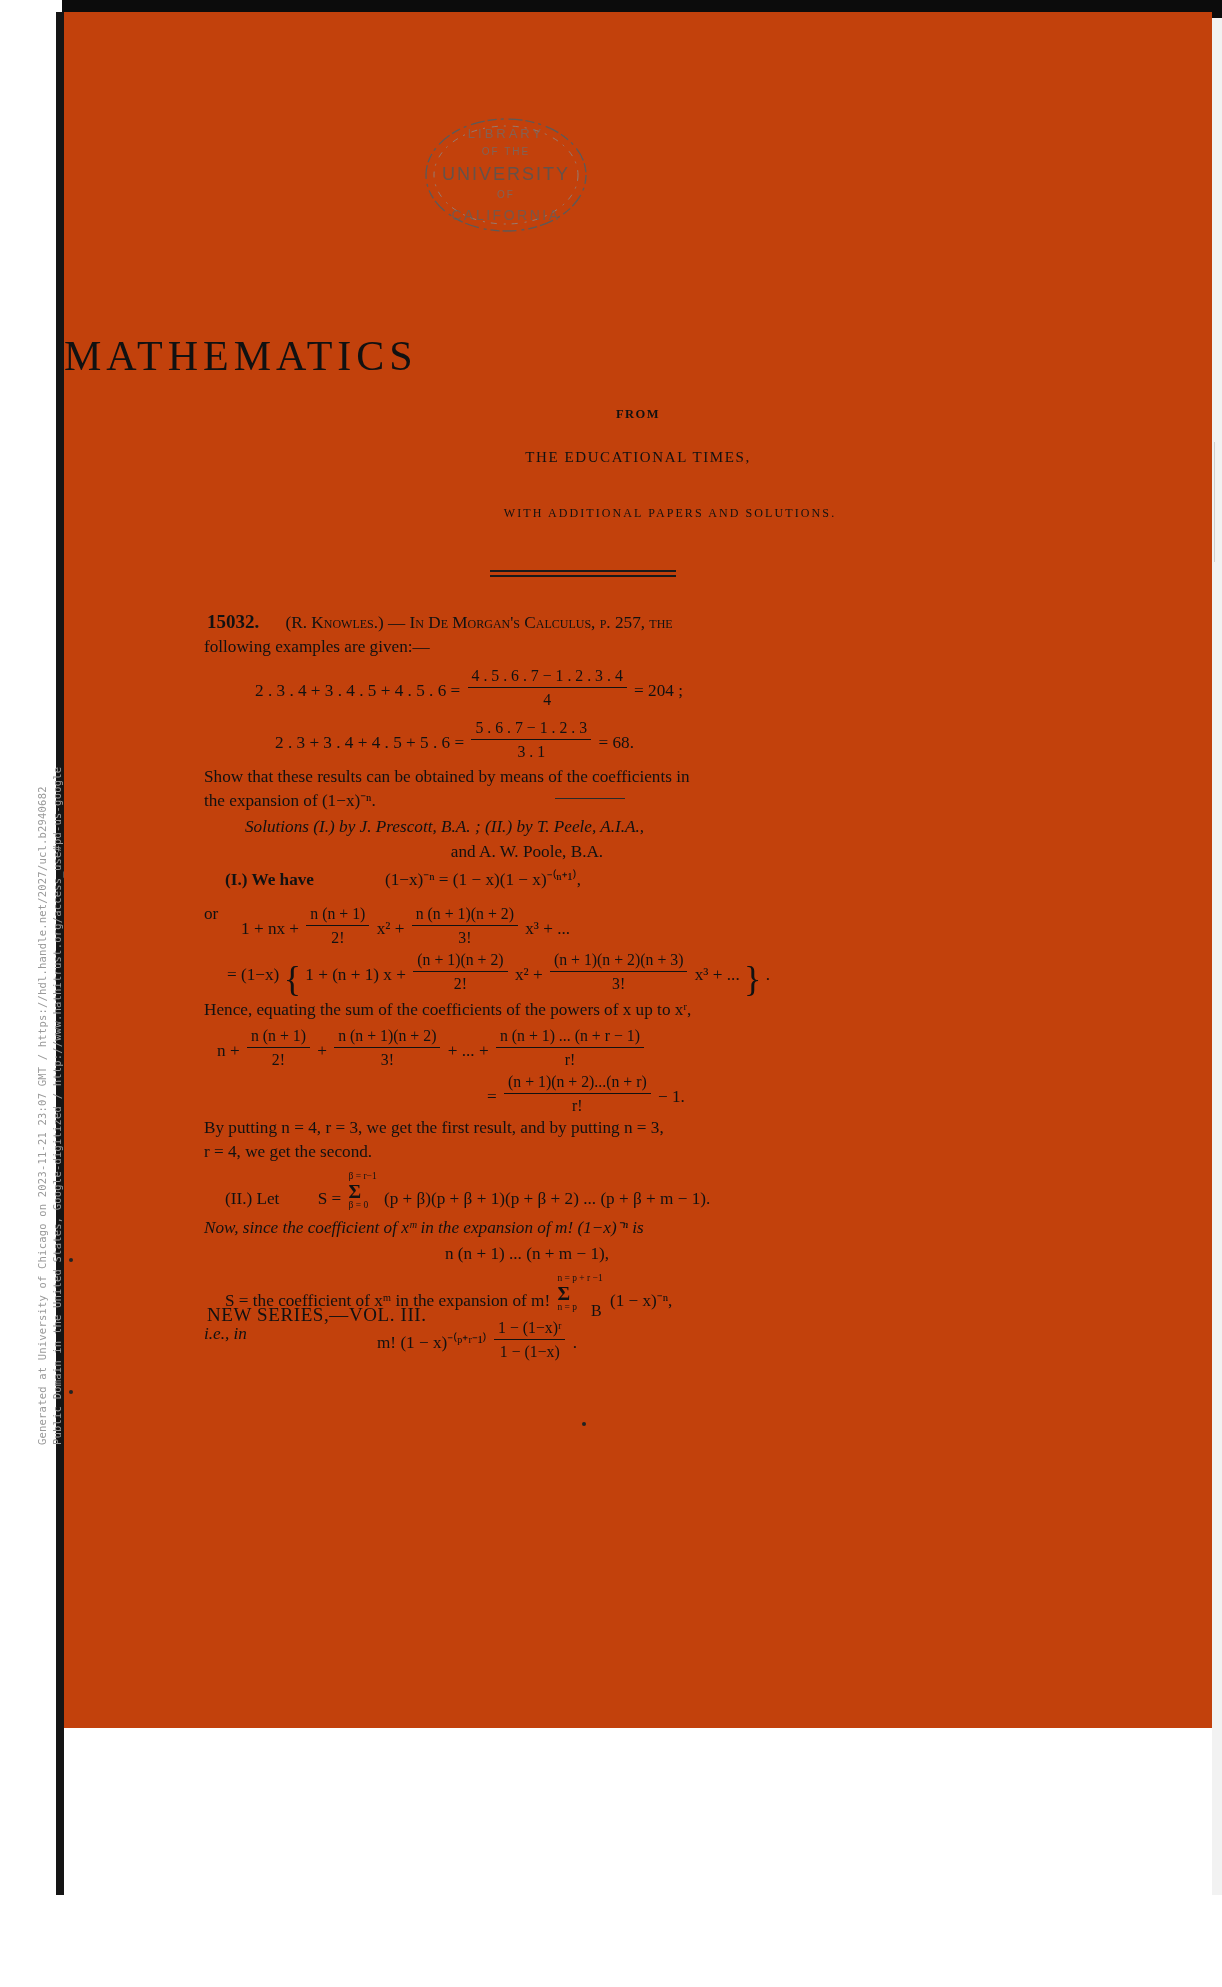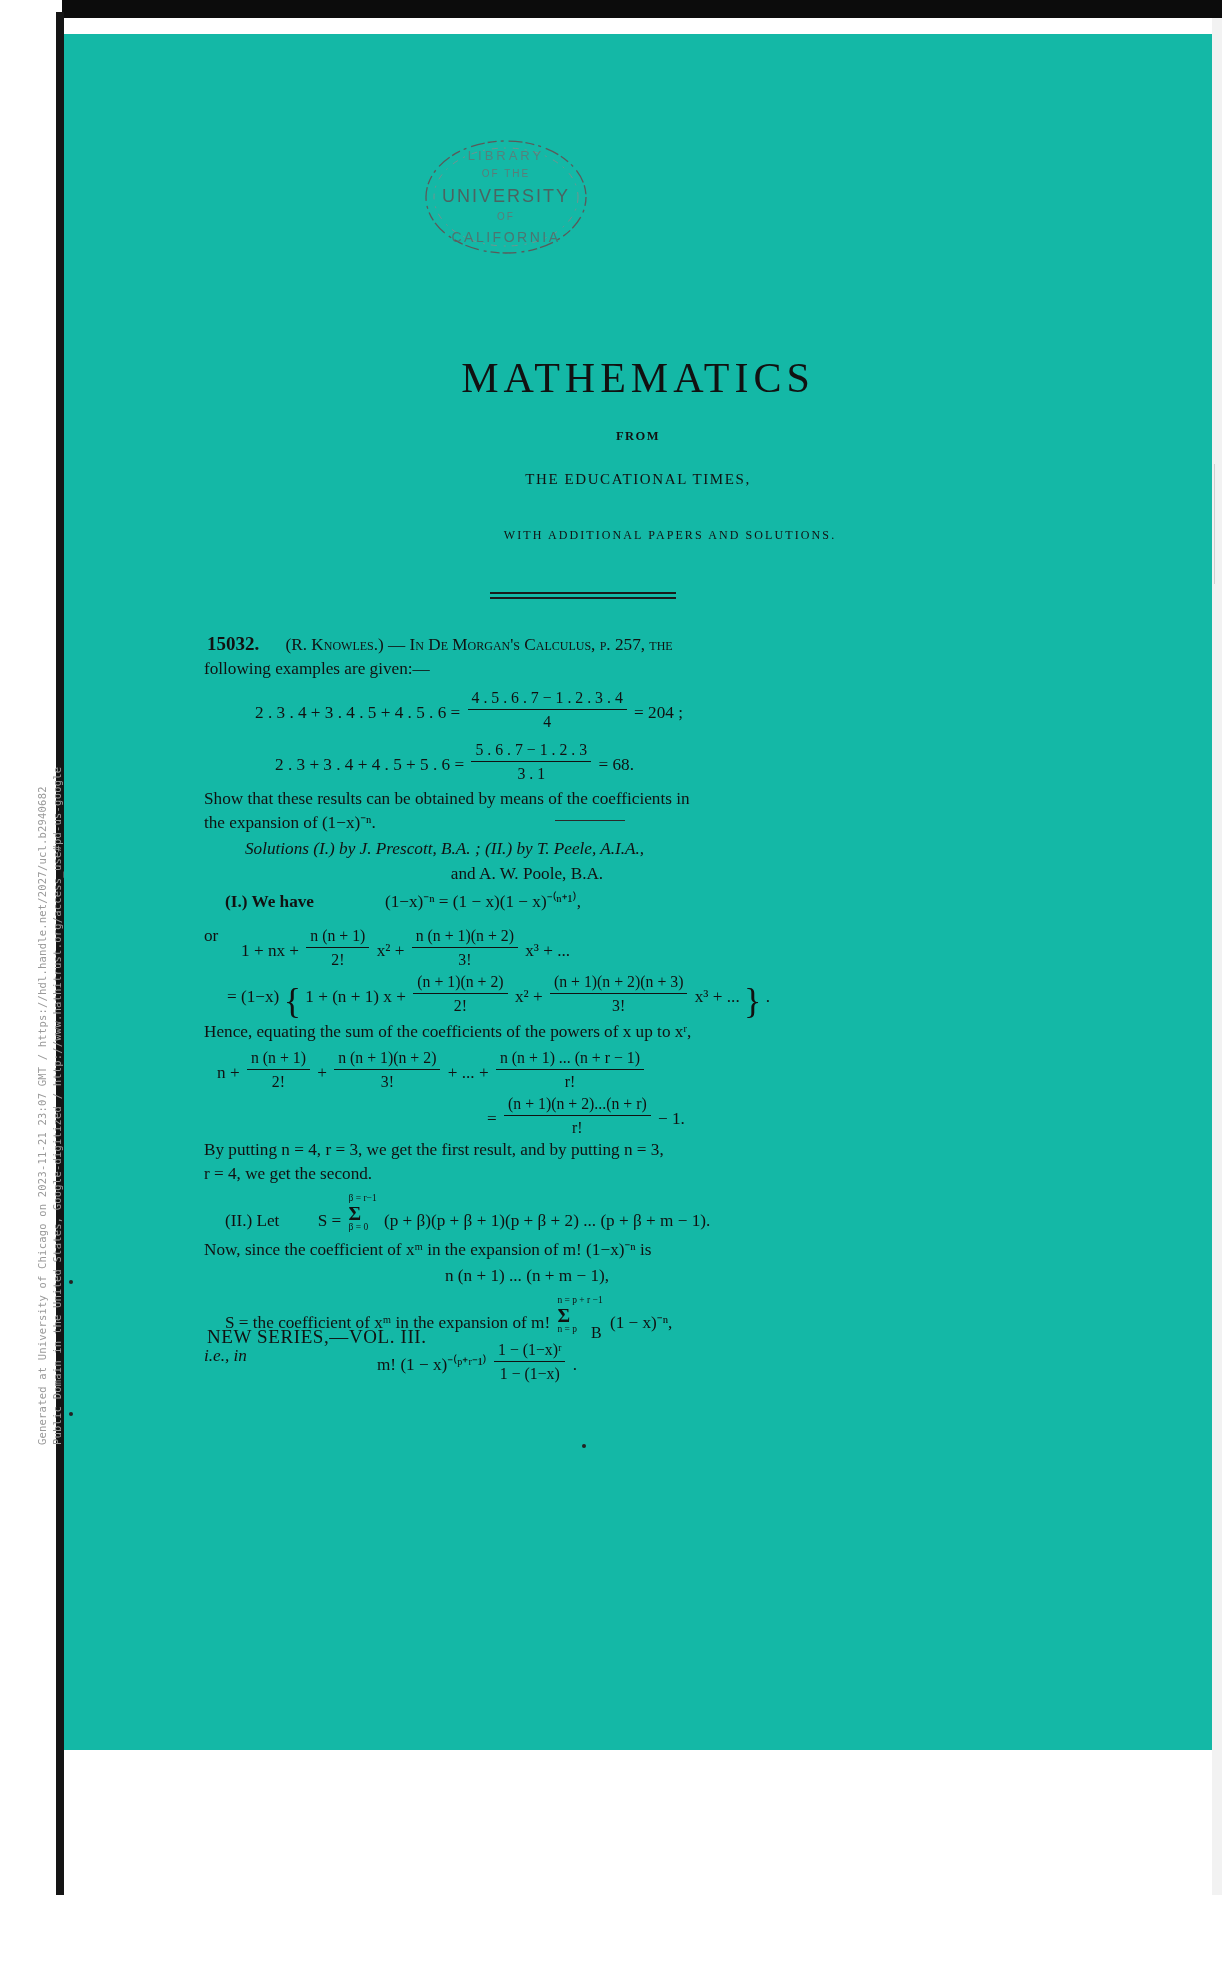--- a/index.html
+++ b/index.html
@@ -38,9 +38,9 @@
   }
   .page {
     position: absolute;
-    left: 64px; top: 34px;
+    left: 64px; top: 12px;
     width: 1148px; height: 1716px;
-    background: #14b8a6;
+    background: #c2410c;
   }
   
   .scan-credit {

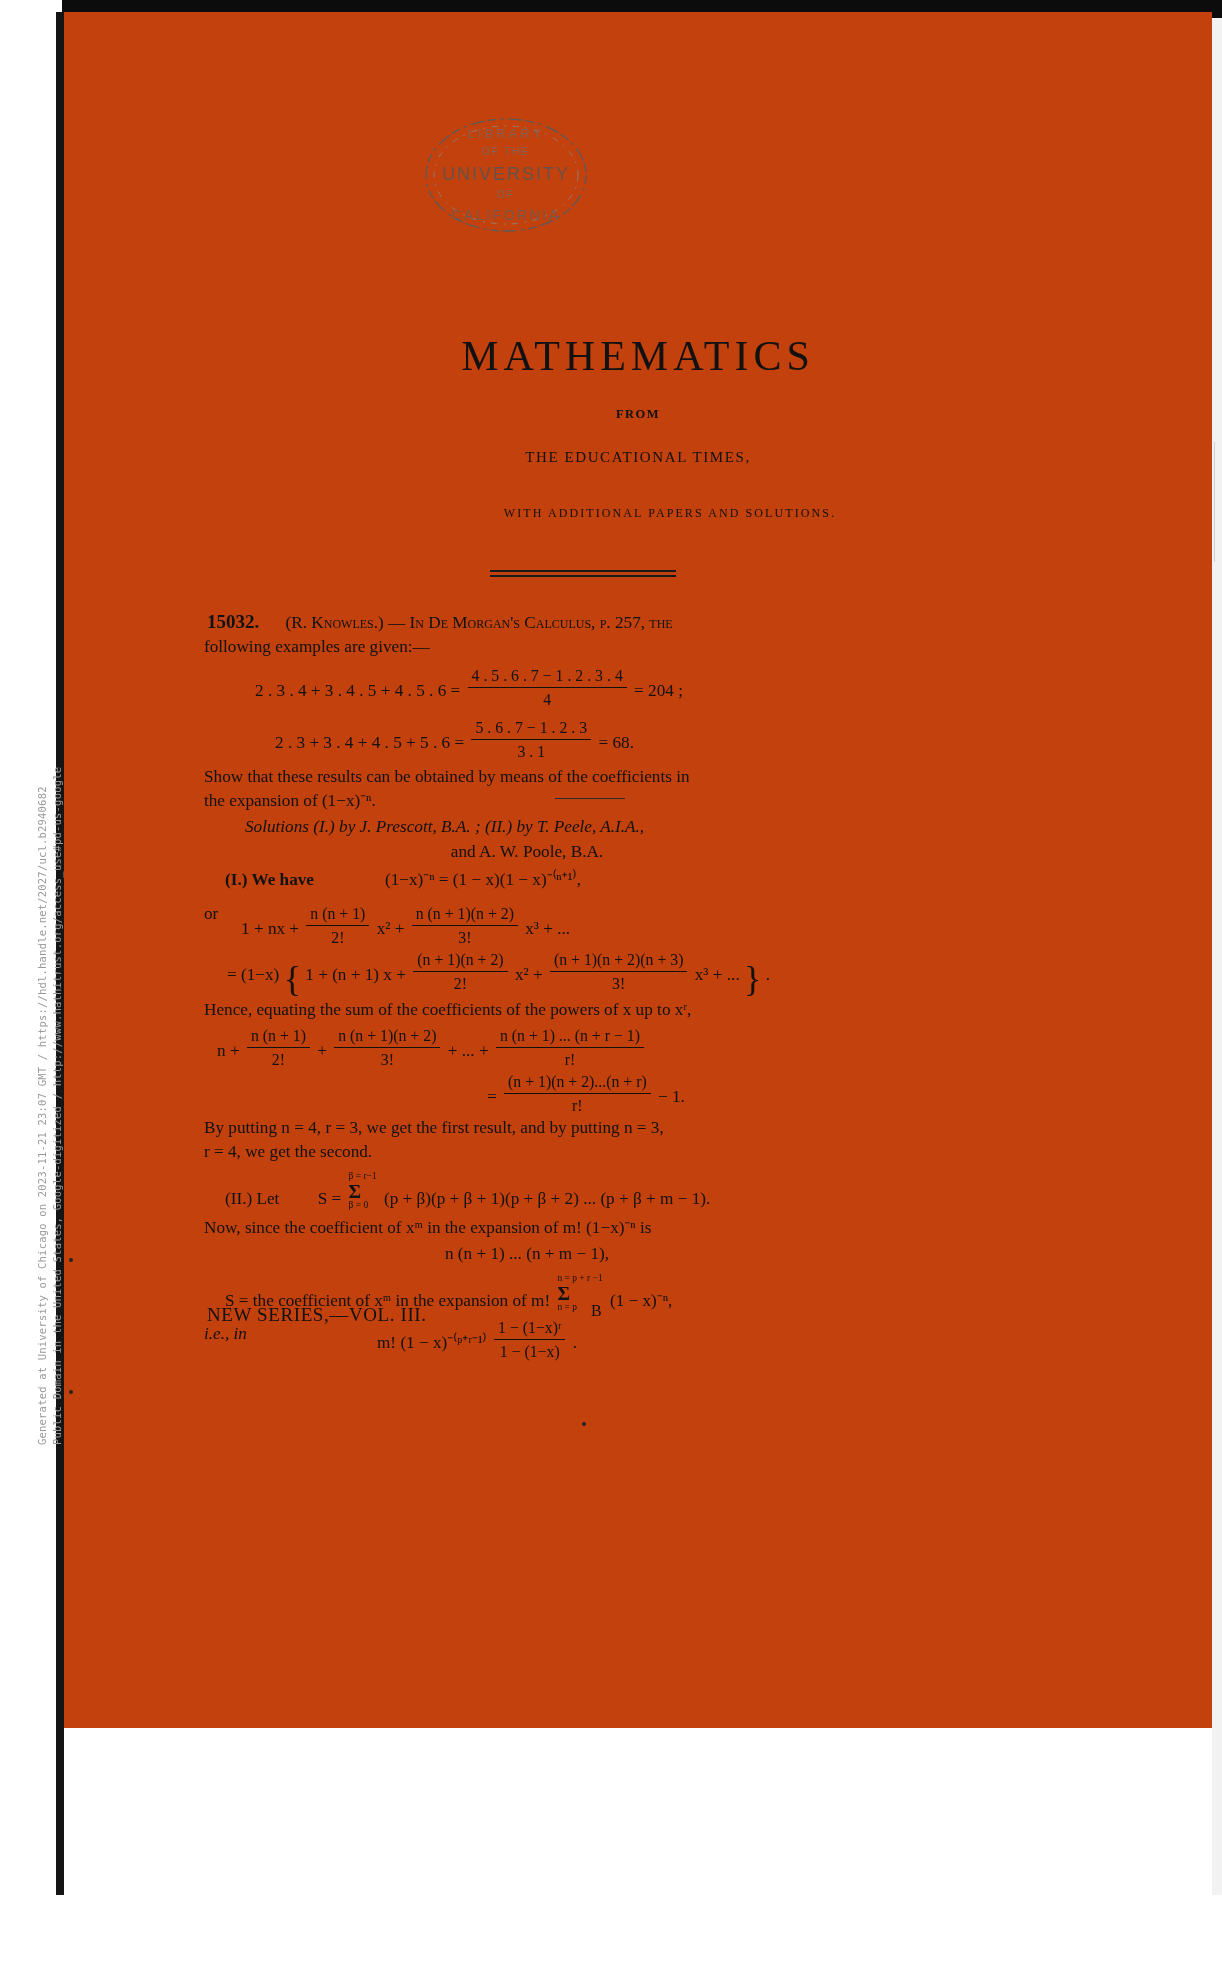--- a/index.html
+++ b/index.html
@@ -74,7 +74,6 @@
   .stamp svg { display: block; }
   .main-title {
     position: absolute; left: 0; top: 320px; width: 1148px;
-    text-align: center;
     font-size: 42px;
     letter-spacing: 5px;
     font-family: "Liberation Serif", serif;

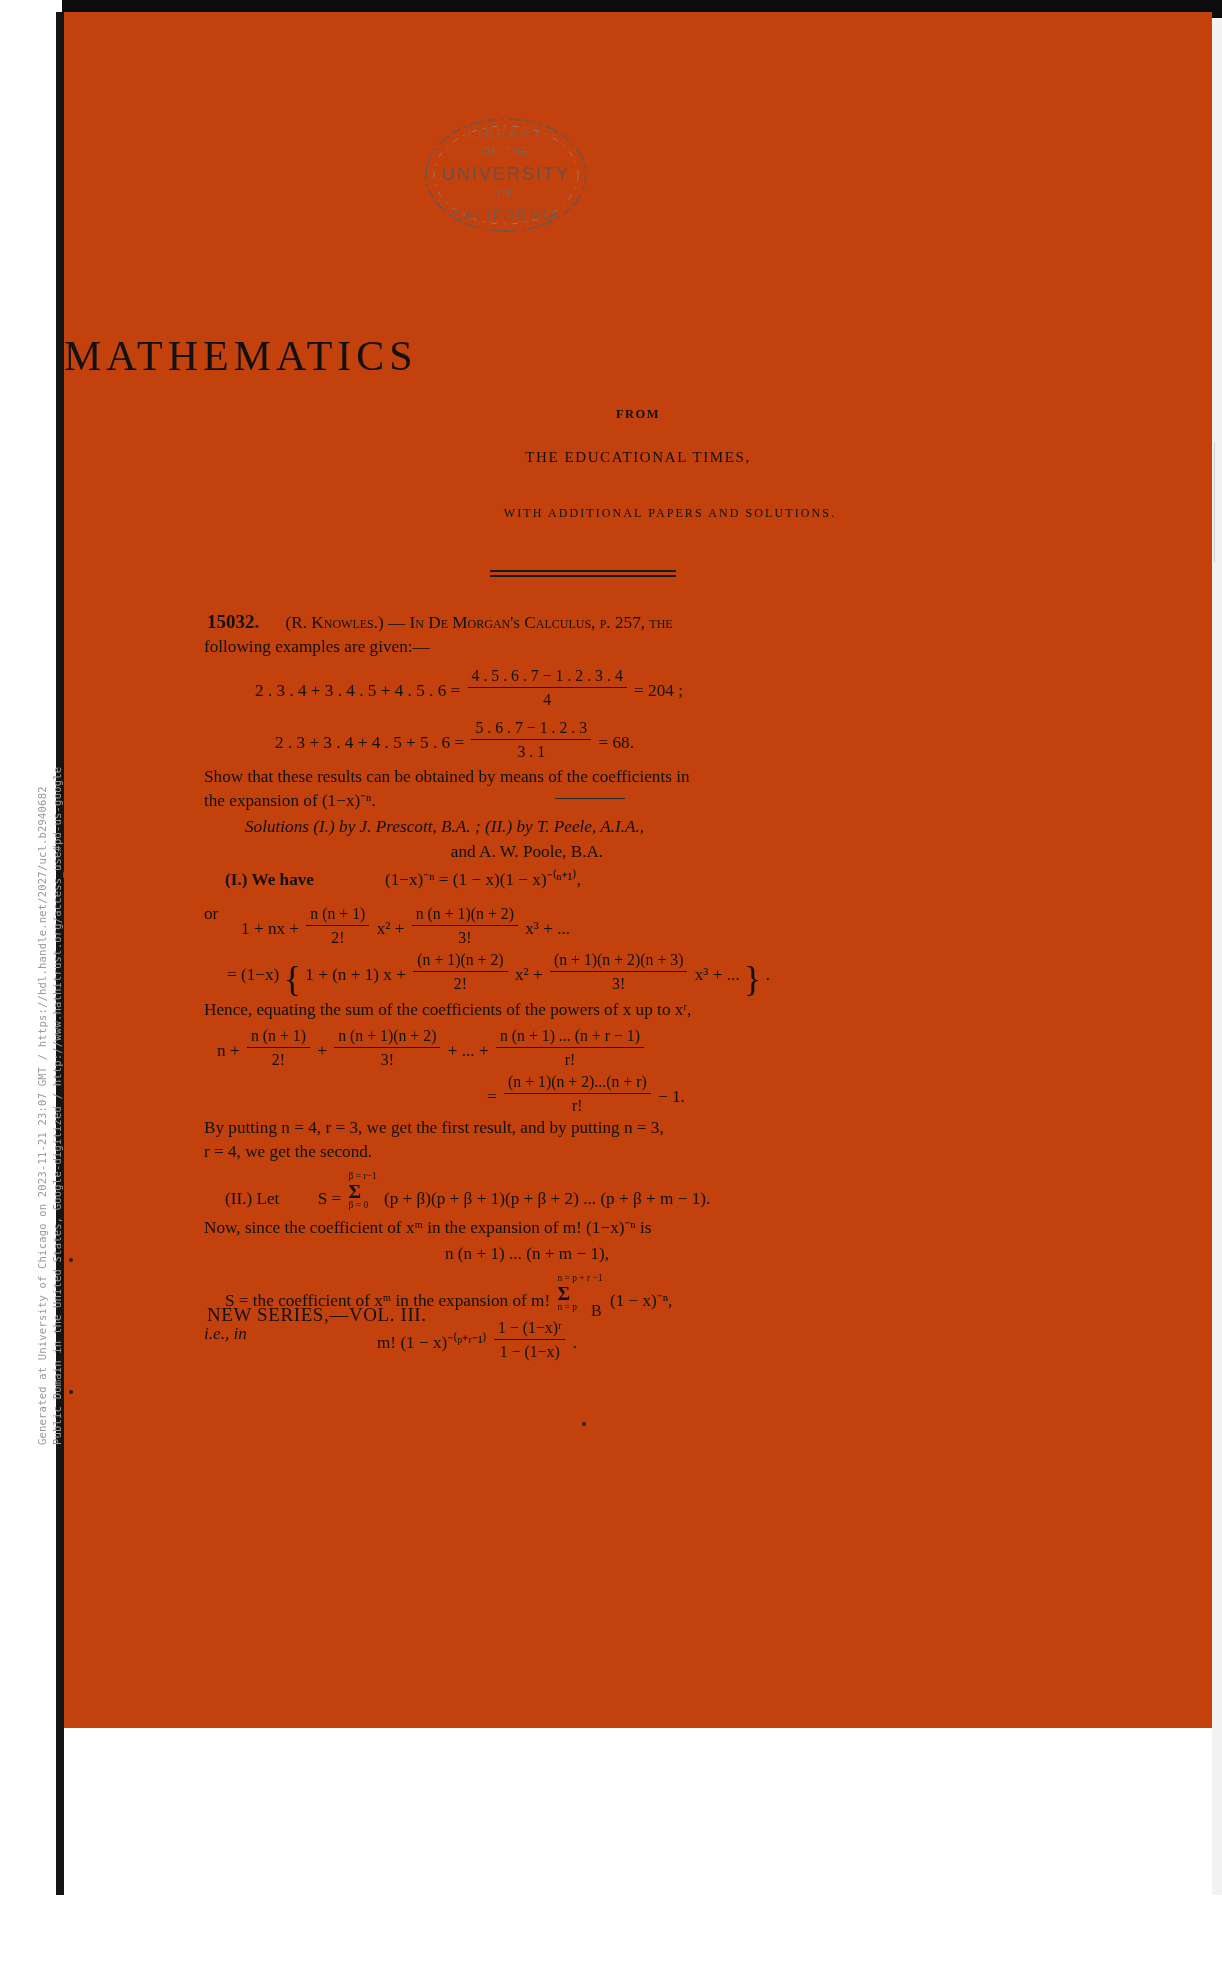--- a/index.html
+++ b/index.html
@@ -286,7 +286,7 @@
       <span>(p + β)(p + β + 1)(p + β + 2)  ...  (p + β + m − 1).</span>
     </div>
 
-    <div class="ln" style="left:-3px; top:606px;">Now, since the coefficient of xᵐ in the expansion of m! (1−x)⁻ⁿ is</div>
+    <div class="ln" style="left:-3px; top:606px;font-style:italic;">Now, since the coefficient of xᵐ in the expansion of m! (1−x)⁻ⁿ is</div>
     <div class="ln center" style="left:0; top:632px; text-align:center;">n (n + 1) ... (n + m − 1),</div>
 
     <div class="ln" style="left:18px; top:664px;">

